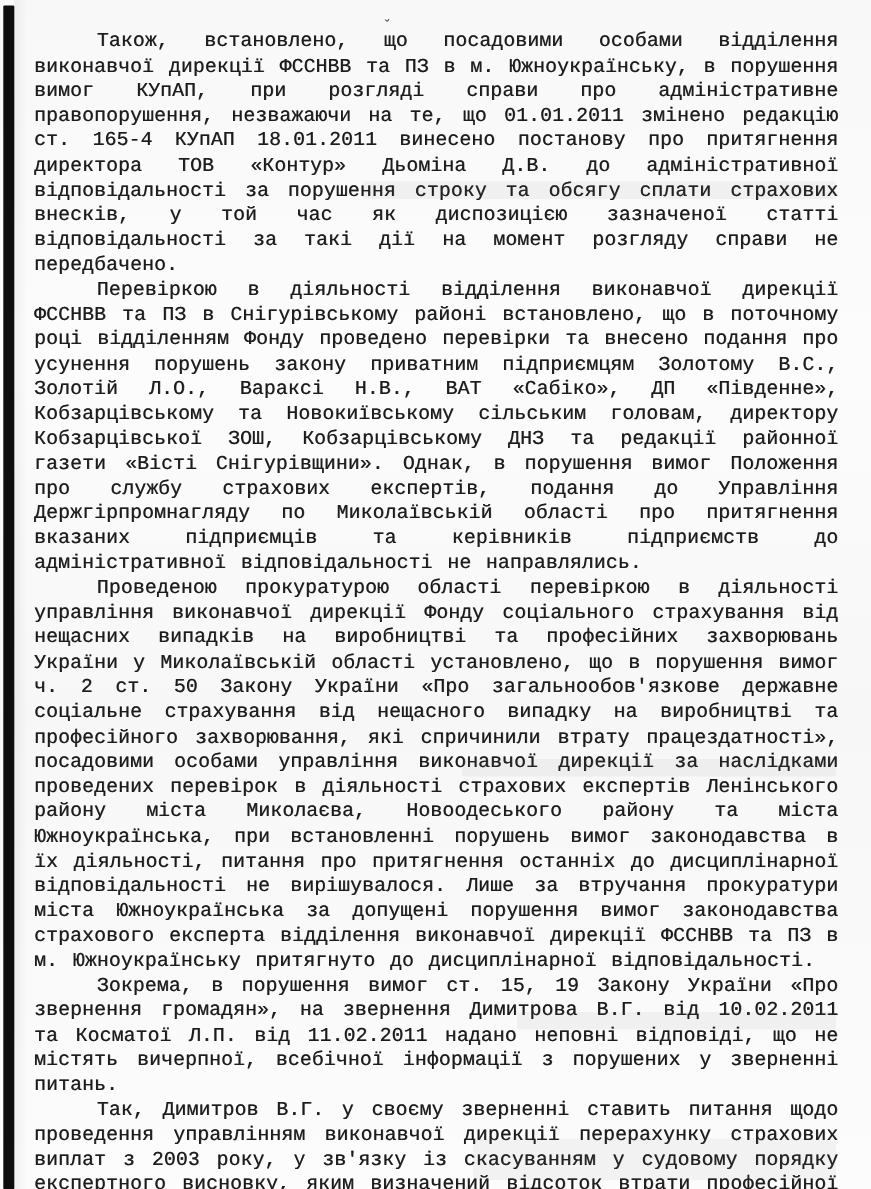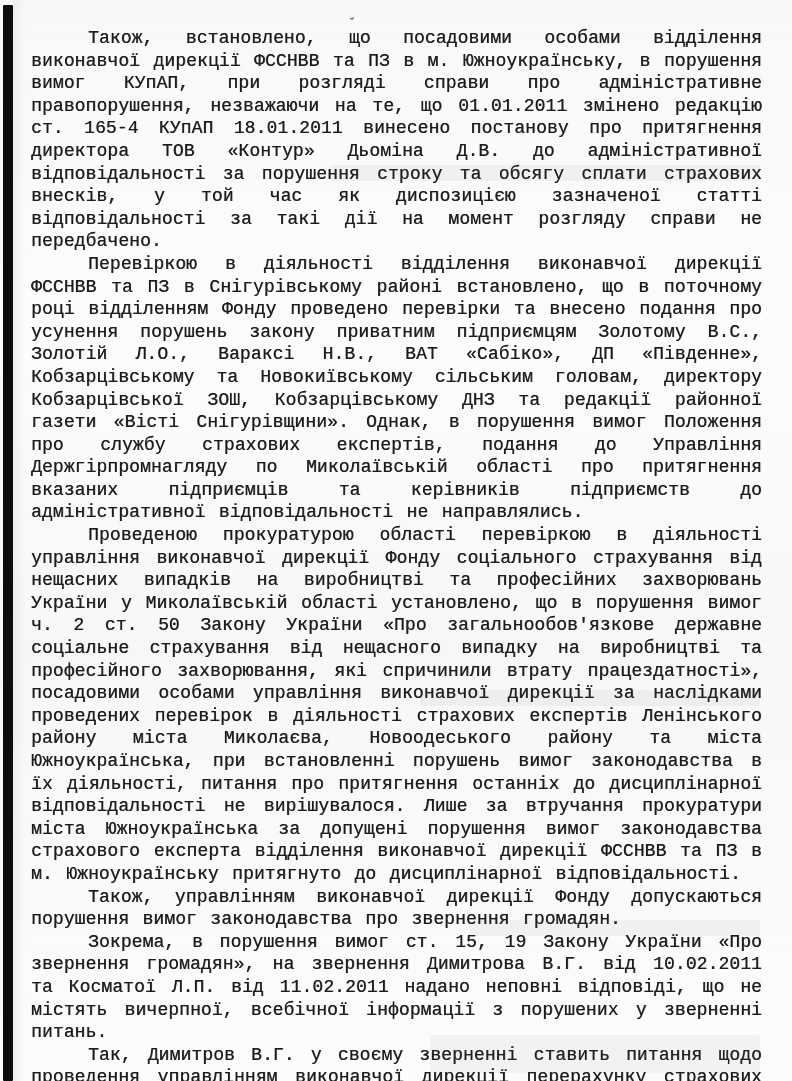--- a/index.html
+++ b/index.html
@@ -91,7 +91,6 @@
   <p>Також, встановлено, що посадовими особами відділення виконавчої дирекції ФССНВВ та ПЗ в м. Южноукраїнську, в порушення вимог КУпАП, при розгляді справи про адміністративне правопорушення, незважаючи на те, що 01.01.2011 змінено редакцію ст. 165-4 КУпАП 18.01.2011 винесено постанову про притягнення директора ТОВ «Контур» Дьоміна Д.В. до адміністративної відповідальності за порушення строку та обсягу сплати страхових внесків, у той час як диспозицією зазначеної статті відповідальності за такі дії на момент розгляду справи не передбачено.</p>
       <p>Перевіркою в діяльності відділення виконавчої дирекції ФССНВВ та ПЗ в Снігурівському районі встановлено, що в поточному році відділенням Фонду проведено перевірки та внесено подання про усунення порушень закону приватним підприємцям Золотому В.С., Золотій Л.О., Вараксі Н.В., ВАТ «Сабіко», ДП «Південне», Кобзарцівському та Новокиївському сільським головам, директору Кобзарцівської ЗОШ, Кобзарцівському ДНЗ та редакції районної газети «Вісті Снігурівщини». Однак, в порушення вимог Положення про службу страхових експертів, подання до Управління Держгірпромнагляду по Миколаївській області про притягнення вказаних підприємців та керівників підприємств до адміністративної відповідальності не направлялись.</p>
       <p>Проведеною прокуратурою області перевіркою в діяльності управління виконавчої дирекції Фонду соціального страхування від нещасних випадків на виробництві та професійних захворювань України у Миколаївській області установлено, що в порушення вимог ч. 2 ст. 50 Закону України «Про загальнообов'язкове державне соціальне страхування від нещасного випадку на виробництві та професійного захворювання, які спричинили втрату працездатності», посадовими особами управління виконавчої дирекції за наслідками проведених перевірок в діяльності страхових експертів Ленінського району міста Миколаєва, Новоодеського району та міста Южноукраїнська, при встановленні порушень вимог законодавства в їх діяльності, питання про притягнення останніх до дисциплінарної відповідальності не вирішувалося. Лише за втручання прокуратури міста Южноукраїнська за допущені порушення вимог законодавства страхового експерта відділення виконавчої дирекції ФССНВВ та ПЗ в м. Южноукраїнську притягнуто до дисциплінарної відповідальності.</p>
-      <p>Також, управлінням виконавчої дирекції Фонду допускаються порушення вимог законодавства про звернення громадян.</p>
       <p>Зокрема, в порушення вимог ст. 15, 19 Закону України «Про звернення громадян», на звернення Димитрова В.Г. від 10.02.2011 та Косматої Л.П. від 11.02.2011 надано неповні відповіді, що не містять вичерпної, всебічної інформації з порушених у зверненні питань.</p>
       <p>Так, Димитров В.Г. у своєму зверненні ставить питання щодо проведення управлінням виконавчої дирекції перерахунку страхових виплат з 2003 року, у зв'язку із скасуванням у судовому порядку експертного висновку, яким визначений відсоток втрати професійної працездатності.</p>
     </div>

